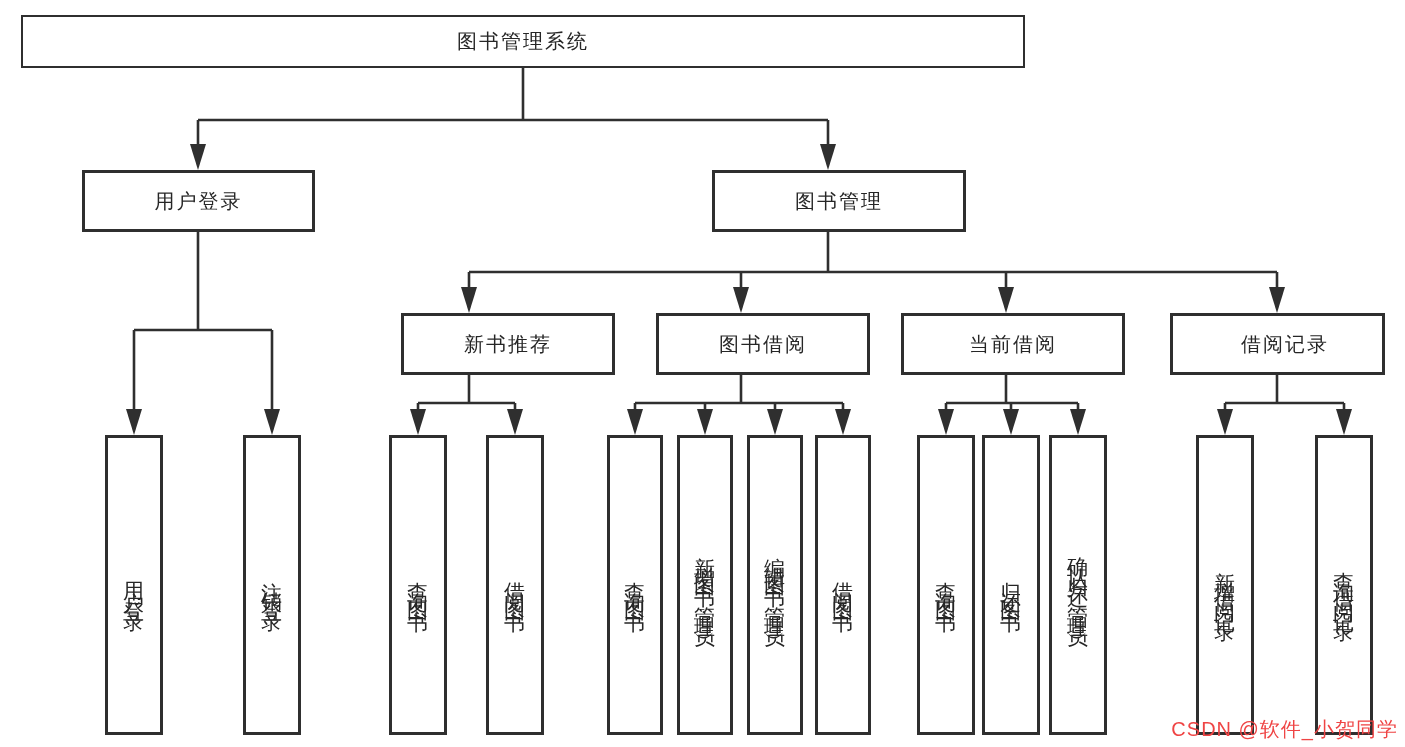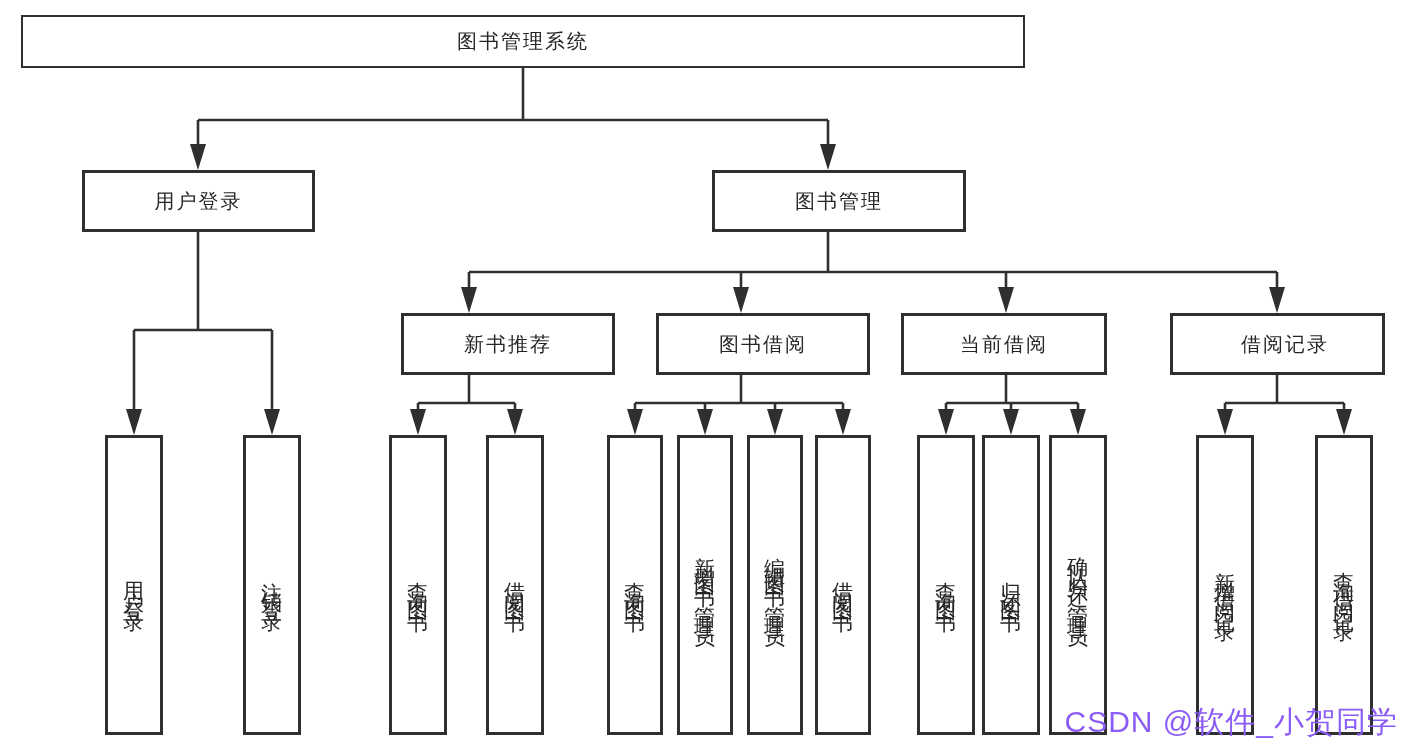--- a/index.html
+++ b/index.html
@@ -32,7 +32,7 @@
   .n-book-mgmt{left:712px;width:254px;}
   .n-newbook{left:362px;width:214px;margin-left:39px;}
   .n-borrow{left:634px;width:214px;margin-left:22px;}
-  .n-current{left:901px;width:206px;}
+  .n-current{left:901px;width:224px;}
   .n-records{left:1170px;width:215px;padding-left:15px;}
   .leaf{top:435px;height:300px;width:58px;}
   .leaf .vtext{

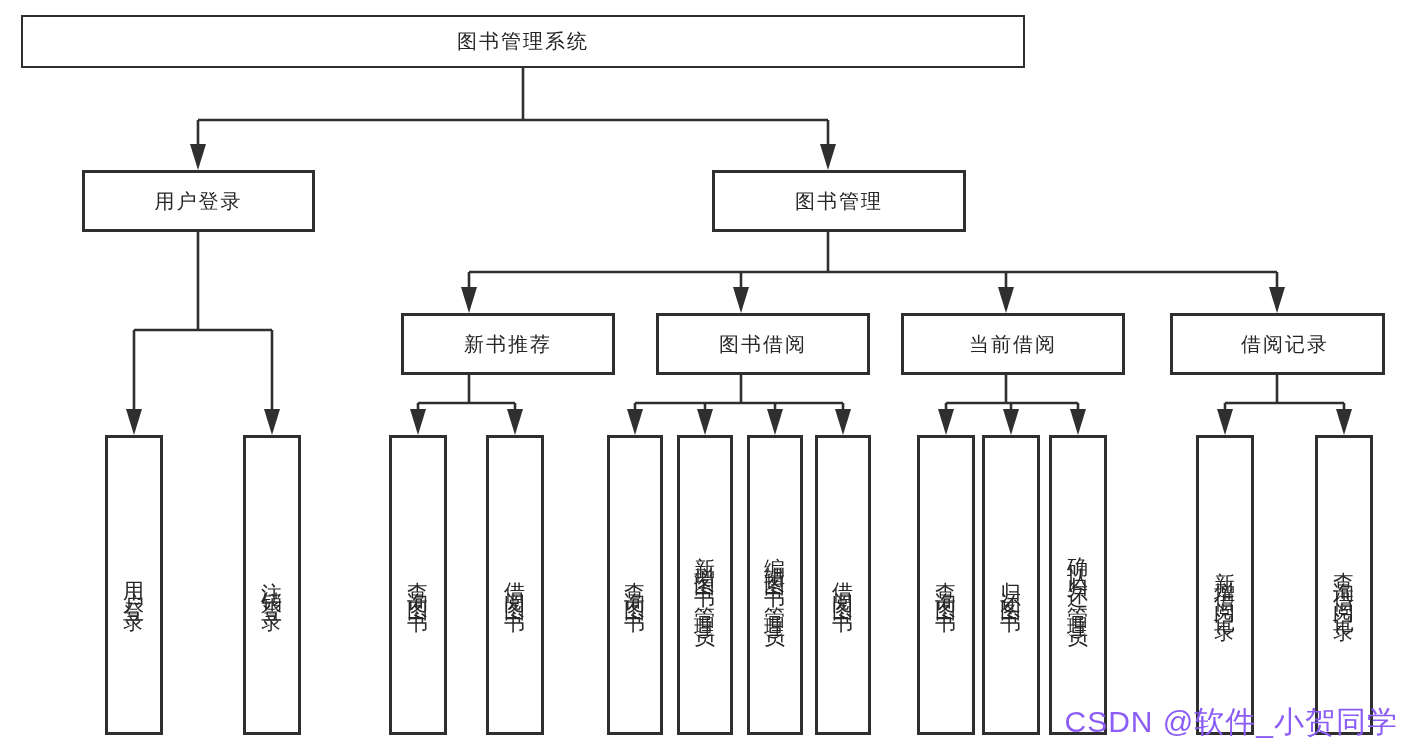--- a/index.html
+++ b/index.html
@@ -52,8 +52,8 @@
   .watermark{
     position:absolute;
     right:7px;bottom:4px;
-    font-size:30px;
-    color:#8b5cf6;
+    font-size:20px;
+    color:#ef4444;
     letter-spacing:1px;
   }
 </style>

